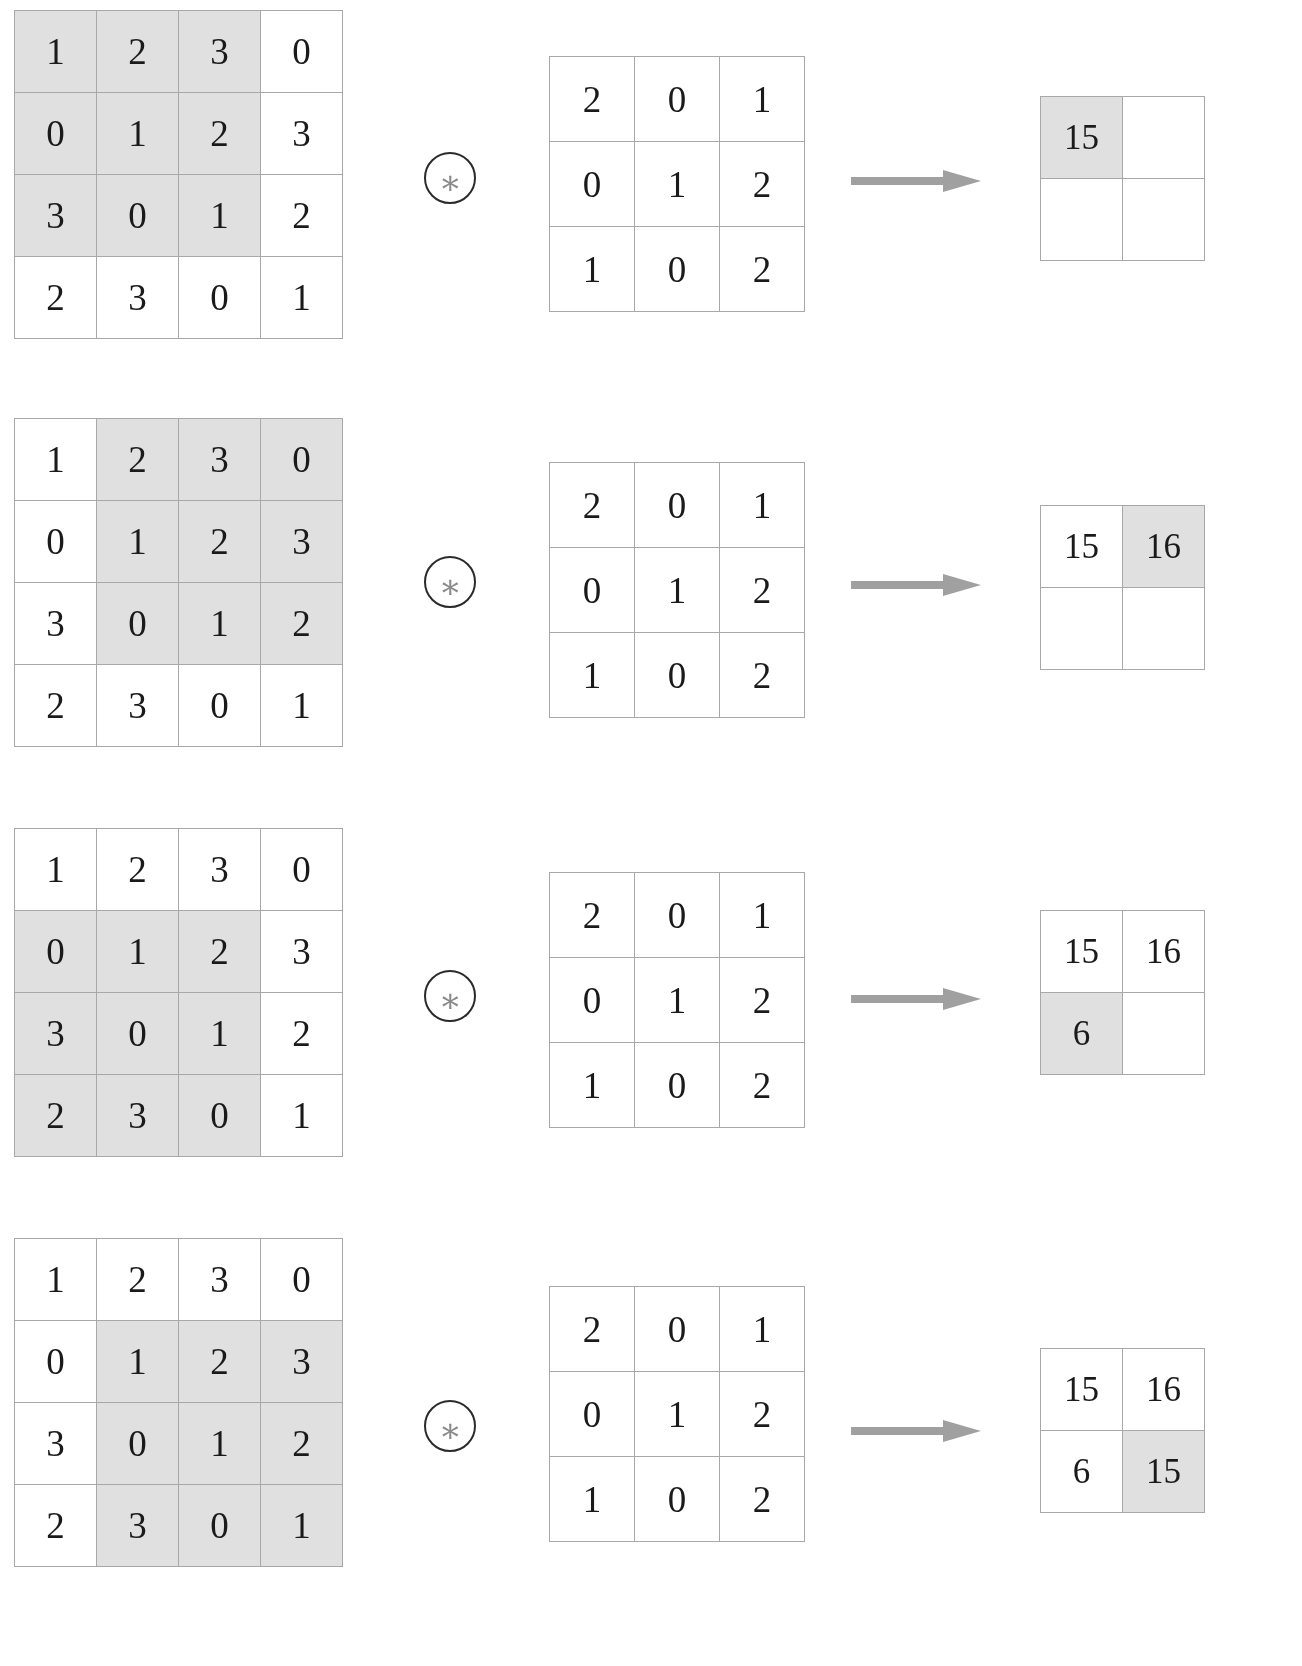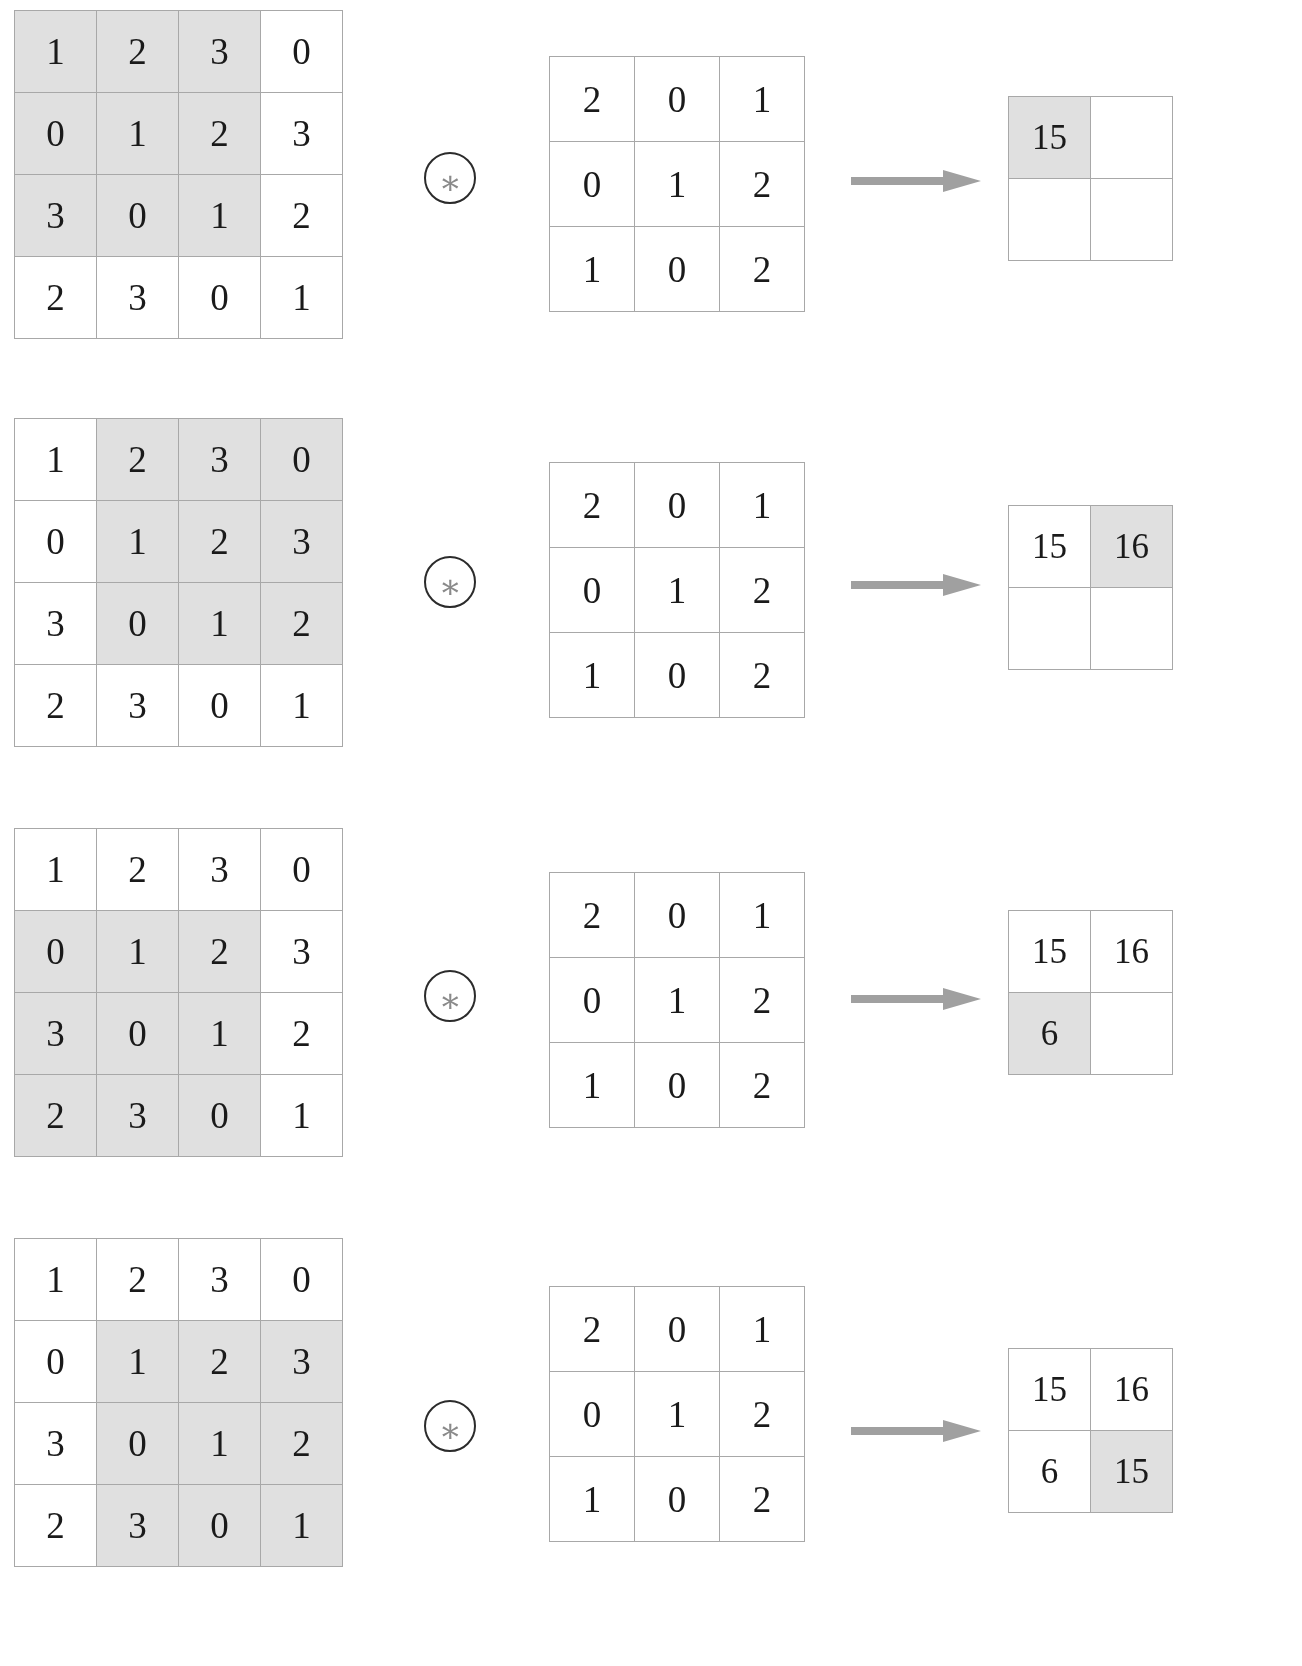--- a/index.html
+++ b/index.html
@@ -82,7 +82,7 @@
 
   
   .output-matrix {
-    left: 1008px;
+    left: 1040px;
   }
   .output-matrix td {
     width: 81px;

